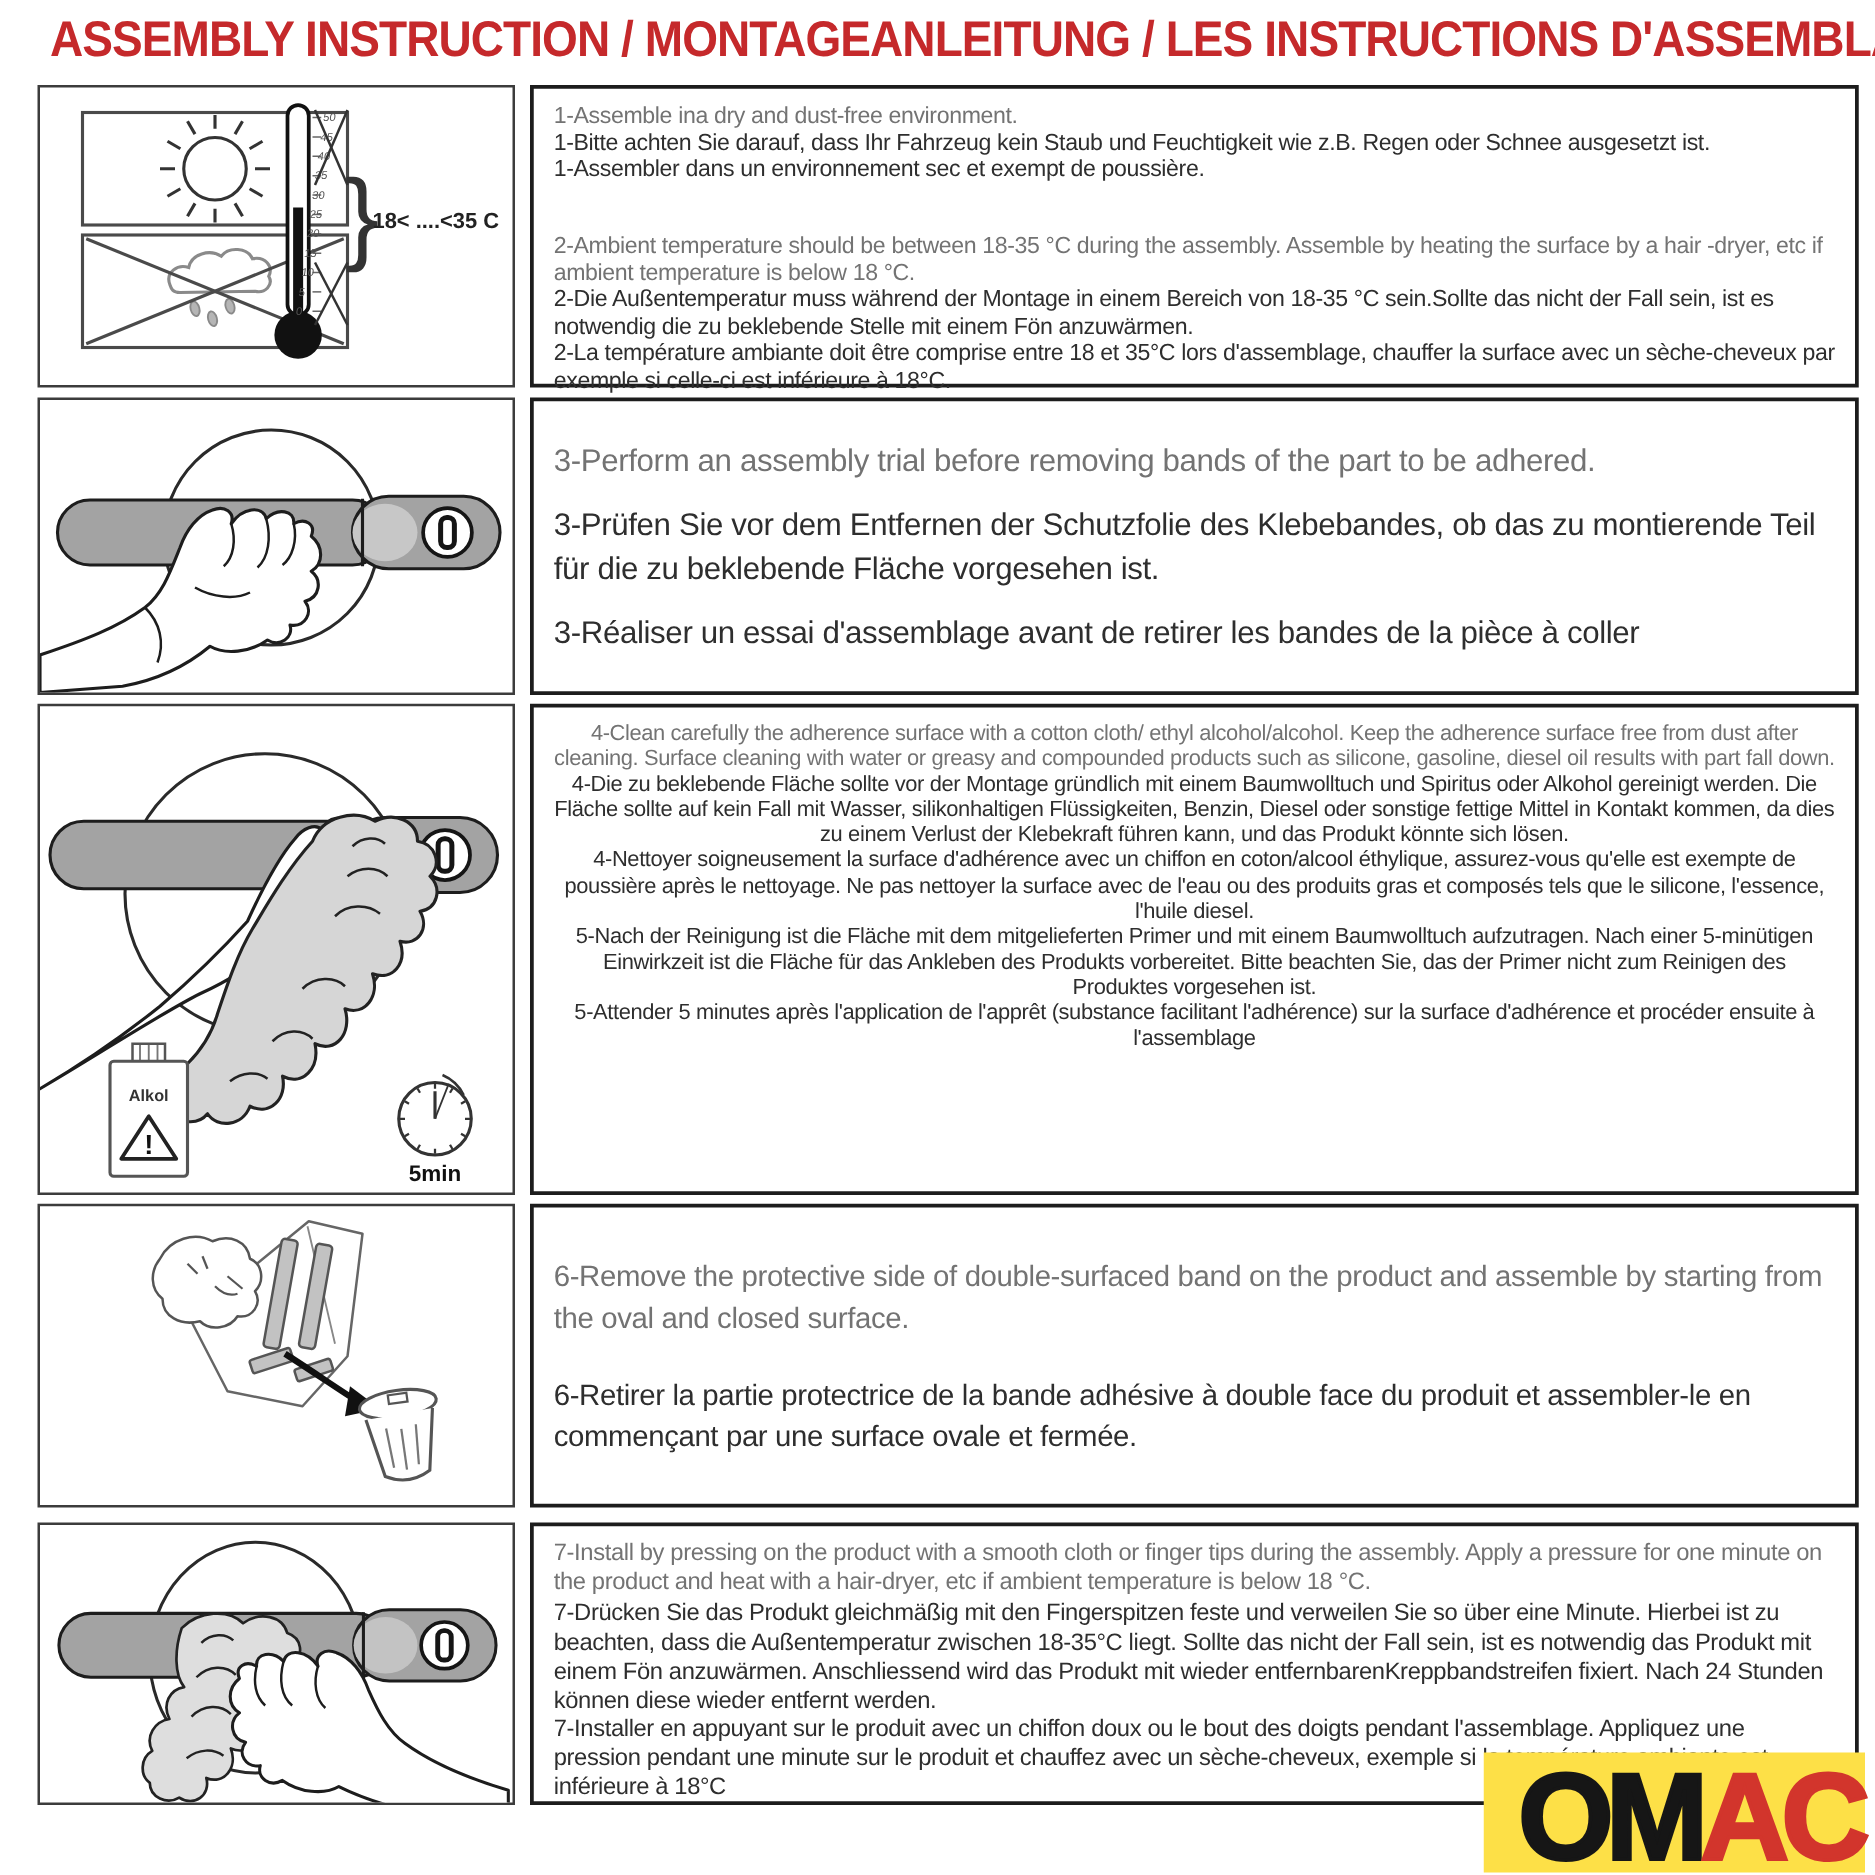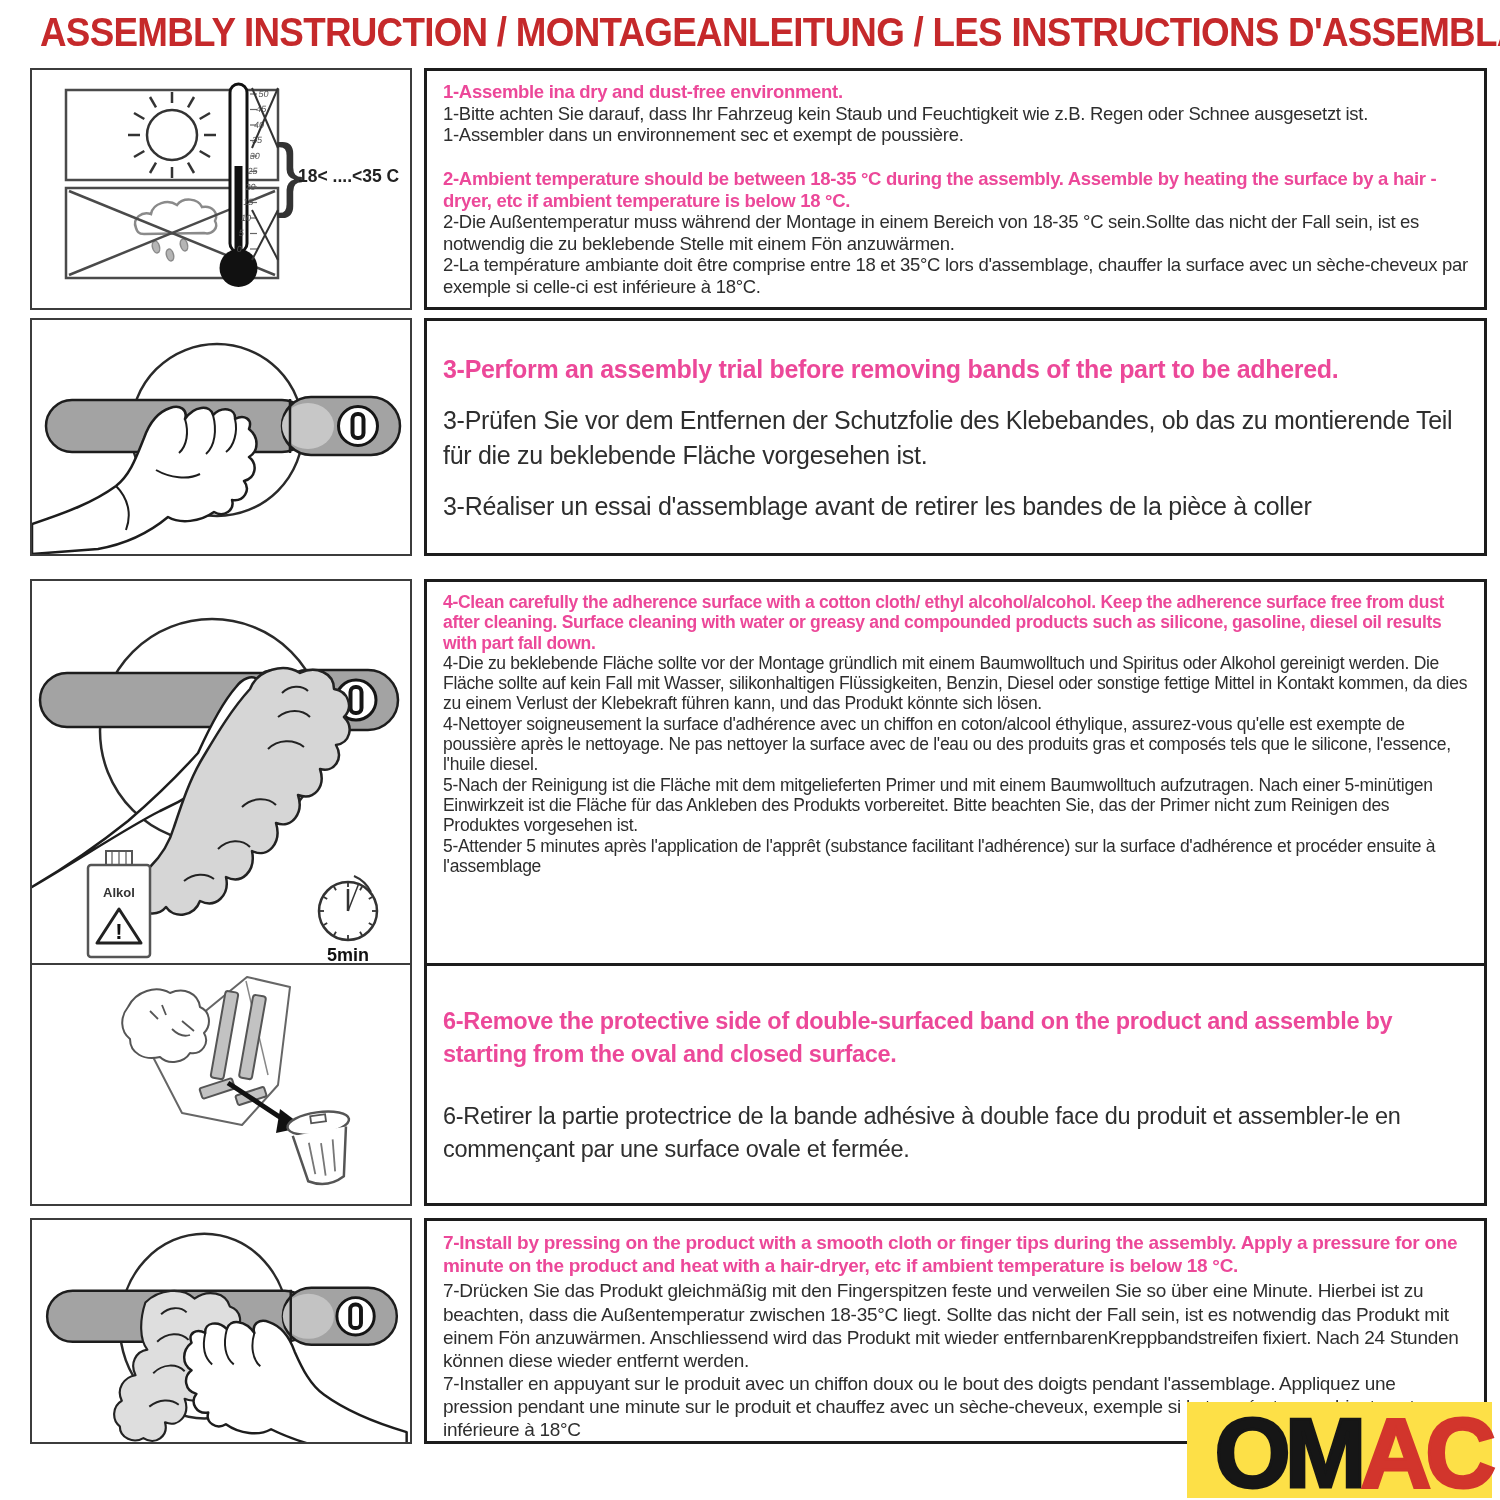--- a/index.html
+++ b/index.html
@@ -18,7 +18,7 @@
   .r4{top:963px;height:243px;}
   .r5{top:1218px;height:226px;}
   .text p{margin:0;letter-spacing:-0.3px;}
-  .b{font-weight:bold;color:#ec4899;}
+  .b{font-weight:normal;color:#737373;}
   .sec1 p{font-size:18.5px;line-height:1.17;}
   .sec1 .gap{margin-top:22px;}
   .sec2{display:flex;flex-direction:column;justify-content:center;}

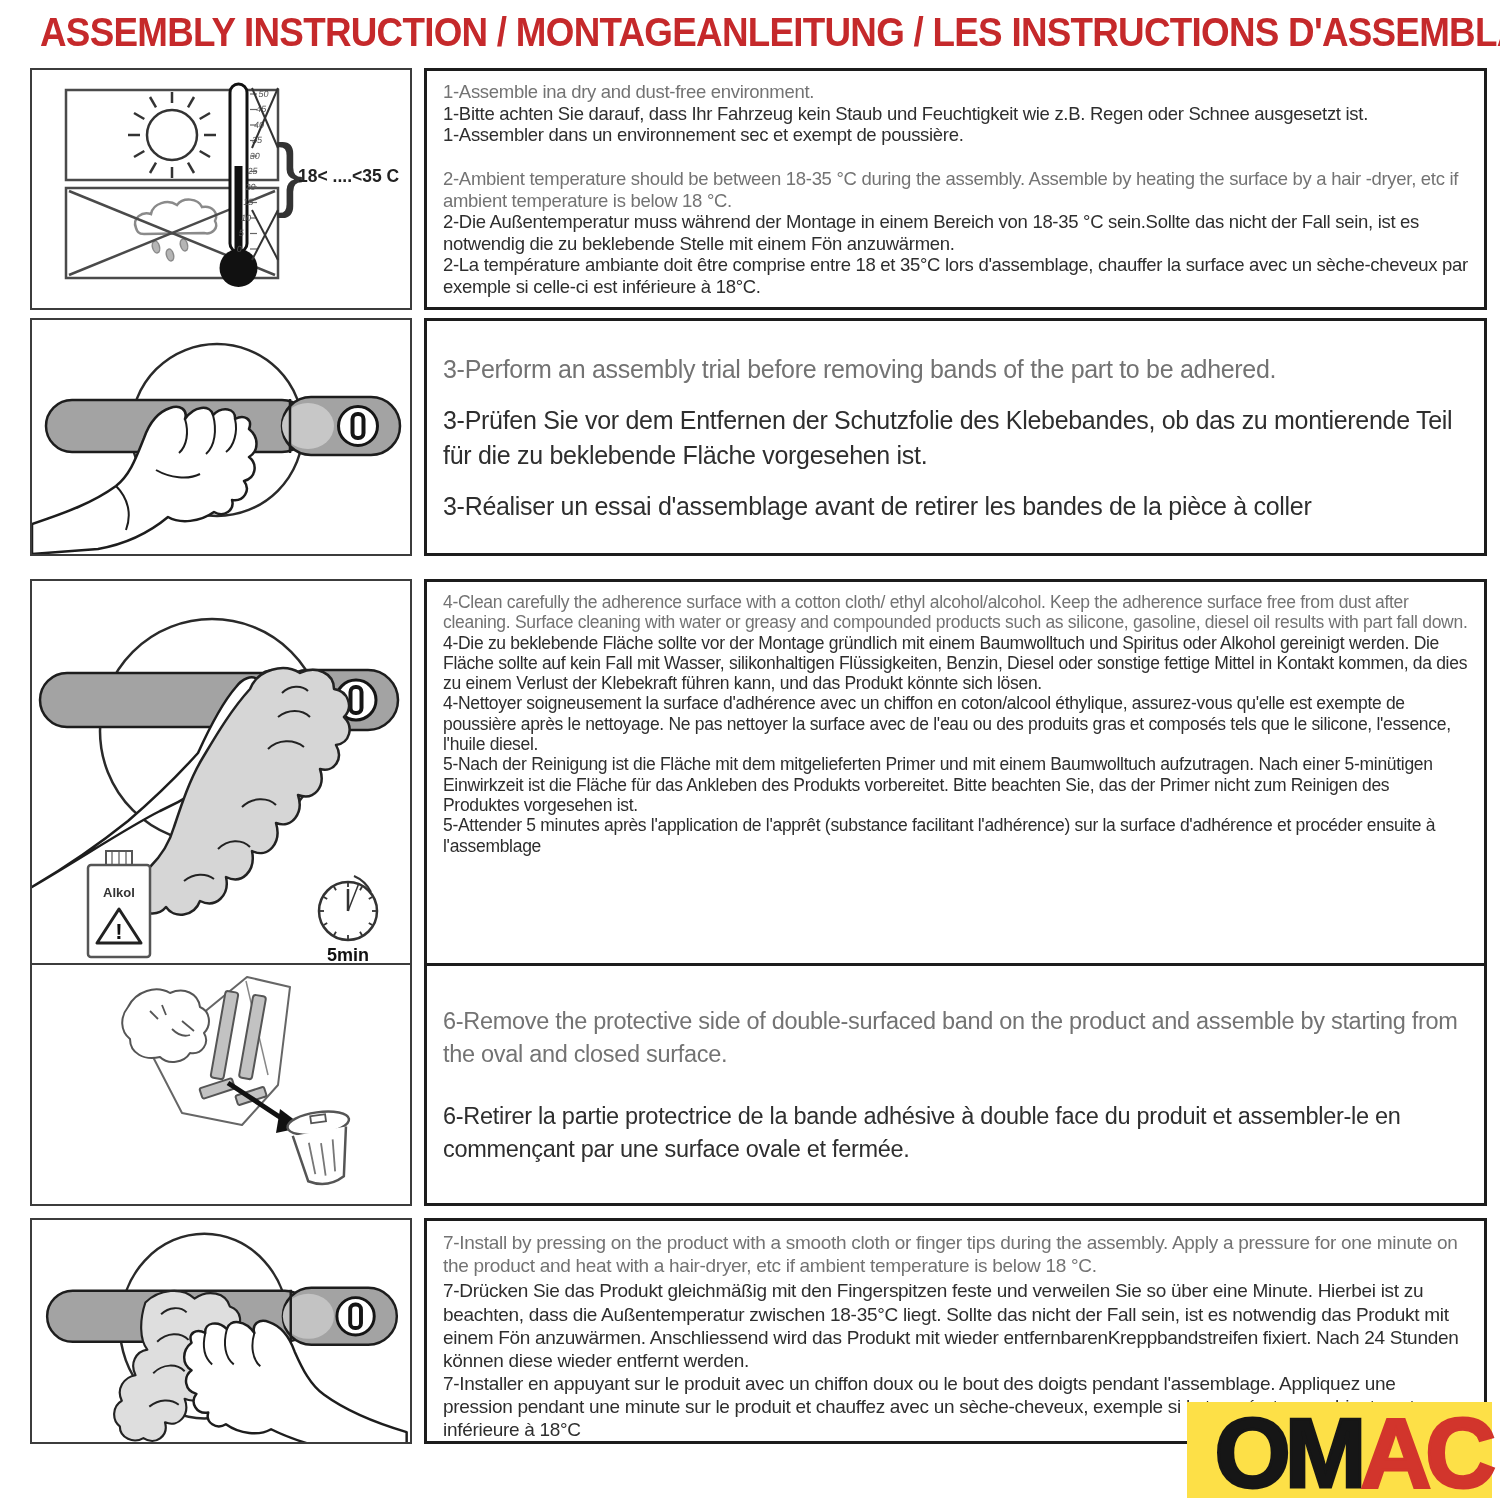--- a/index.html
+++ b/index.html
@@ -20,7 +20,7 @@
   .text p{margin:0;letter-spacing:-0.3px;}
   .b{font-weight:normal;color:#737373;}
   .sec1 p{font-size:18.5px;line-height:1.17;}
-  .sec1 .gap{margin-top:22px;}
+  .sec1 .gap{margin-top:39px;}
   .sec2{display:flex;flex-direction:column;justify-content:center;}
   .sec2 p{font-size:25px;line-height:1.4;}
   .sec3 p{font-size:17.5px;line-height:1.16;}

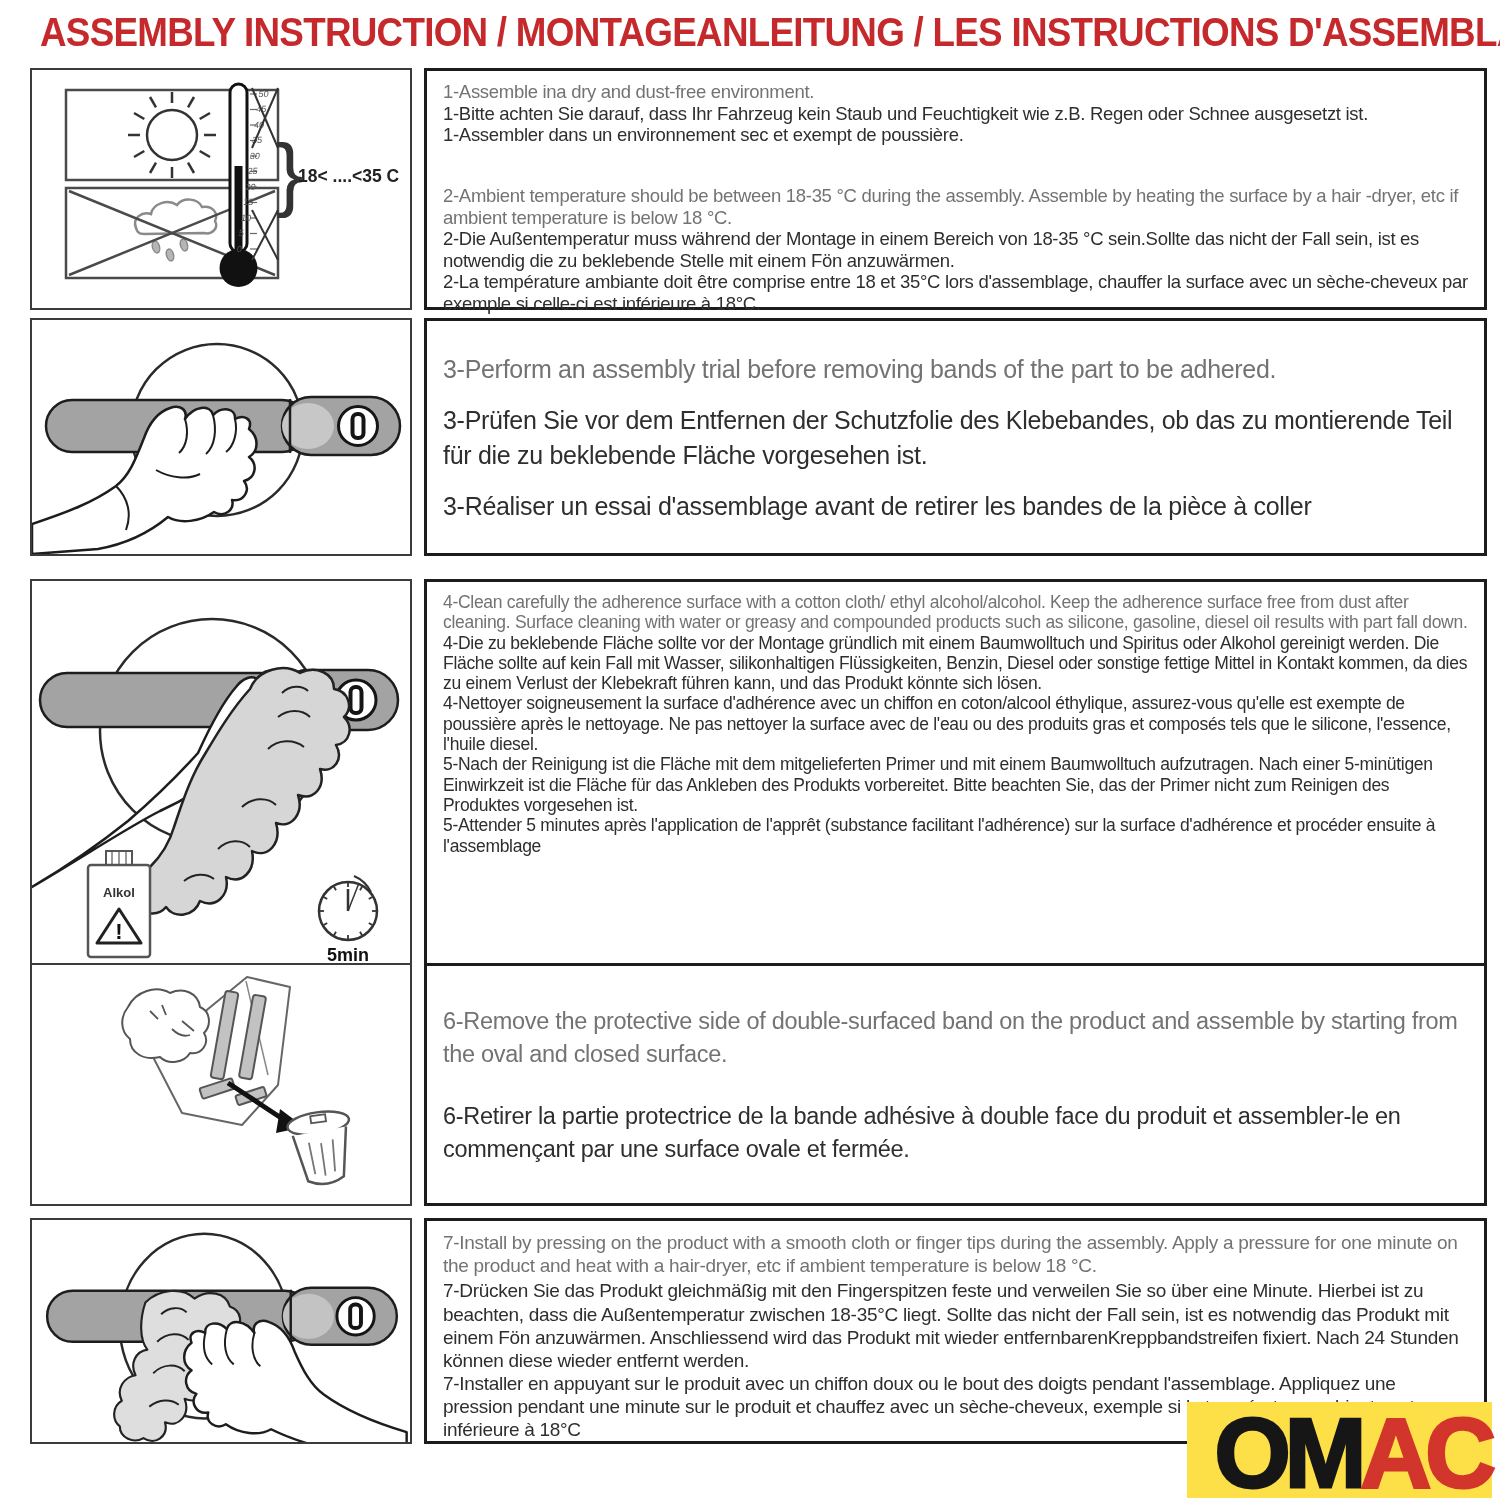--- a/index.html
+++ b/index.html
@@ -14,7 +14,7 @@
   .illus svg{width:100%;height:100%;display:block;}
   .r1{top:68px;height:242px;}
   .r2{top:318px;height:238px;gap:16px;}
-  .r3{top:579px;height:393px;}
+  .r3{top:563px;height:393px;text-align:center;}
   .r4{top:963px;height:243px;}
   .r5{top:1218px;height:226px;}
   .text p{margin:0;letter-spacing:-0.3px;}

